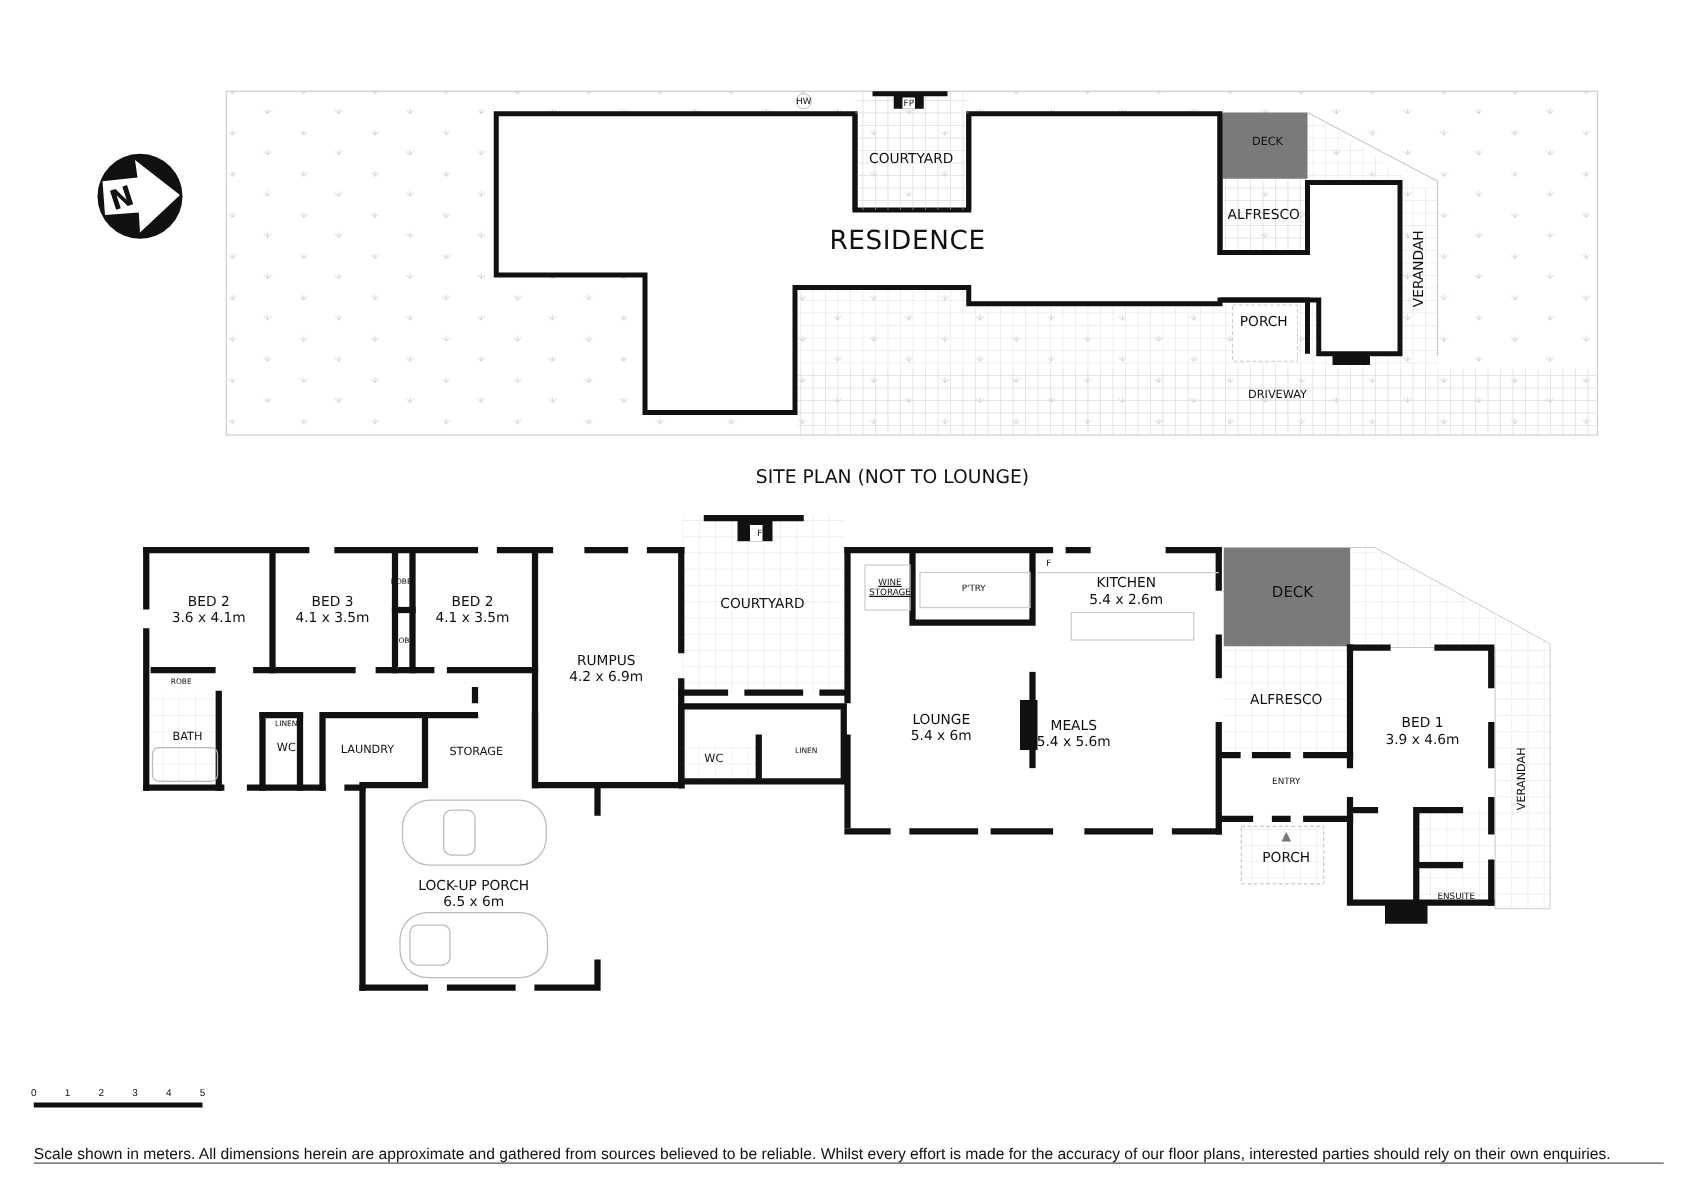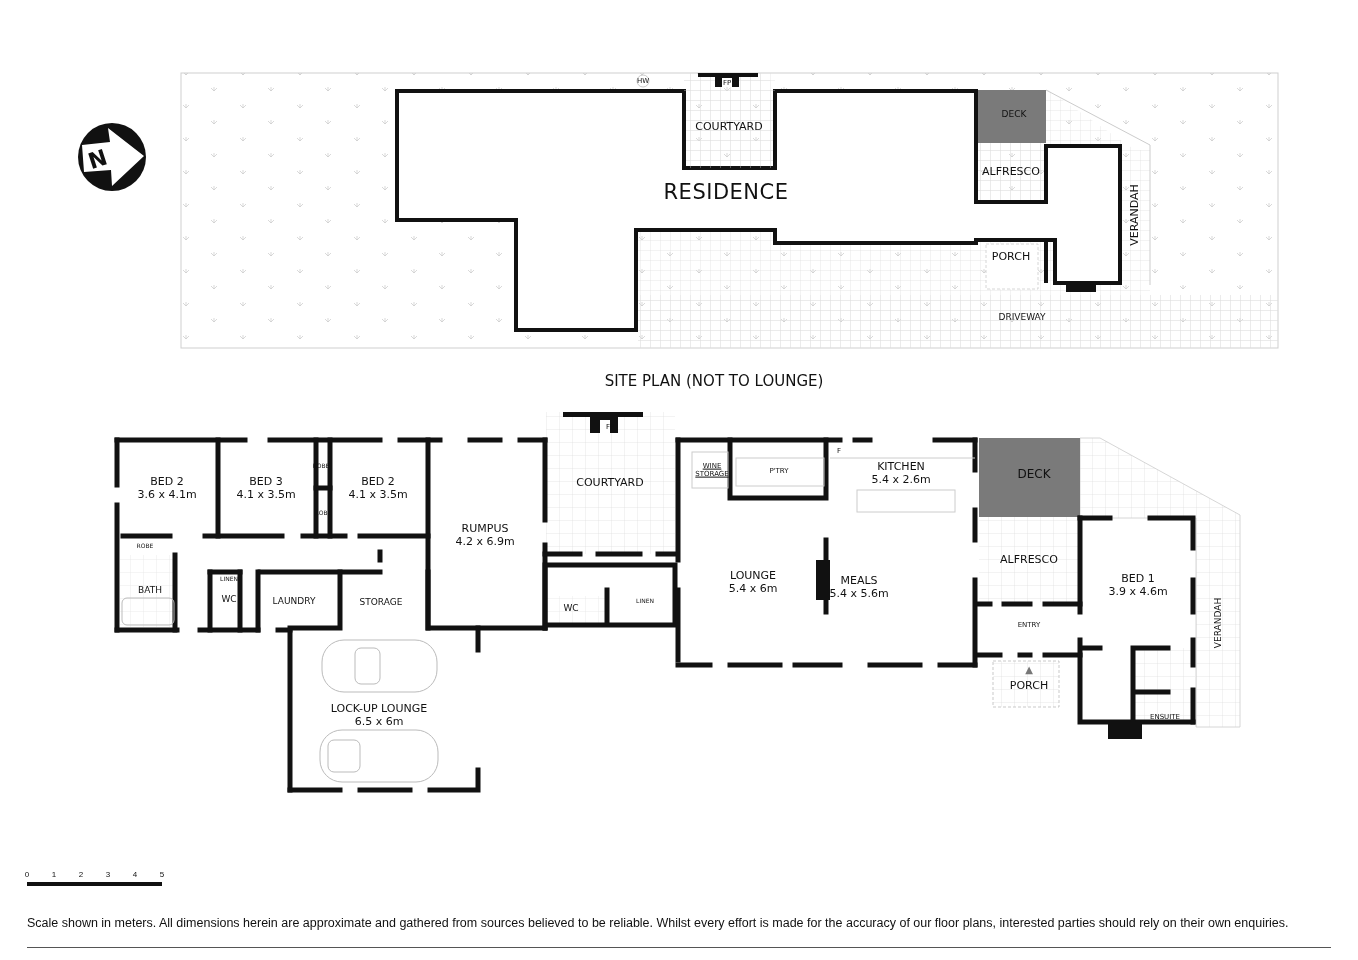--- a/index.html
+++ b/index.html
@@ -190,7 +190,7 @@
 <div class="lbl s9" style="left:294px;top:601px;">LAUNDRY</div>
 <div class="lbl s9" style="left:381px;top:602px;">STORAGE</div>
 <div class="lbl s11" style="left:379px;top:715px;">
-    <span class="d">LOCK-UP LOUNGE</span>
+    <span class="d">LOCK-UP PORCH</span>
     <span class="d">6.5 x 6m</span>
   </div>
 

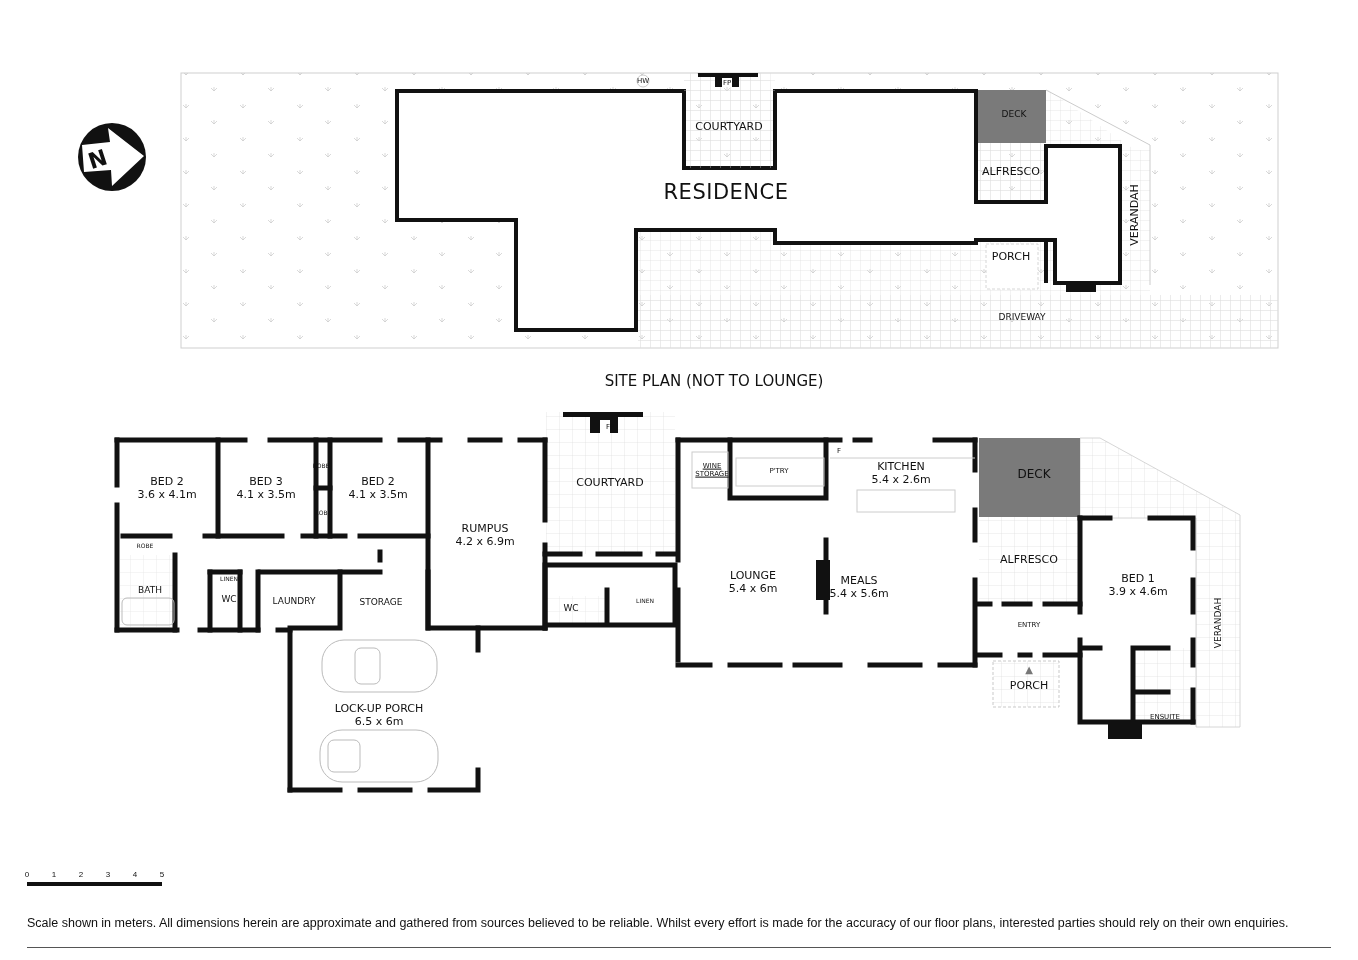--- a/index.html
+++ b/index.html
@@ -18,7 +18,7 @@
   .scale-nums{position:absolute;left:24px;top:870px;width:150px;font-size:8px;font-family:"Liberation Sans",sans-serif;}
   .scale-nums span{position:absolute;top:0;transform:translateX(-50%);}
   .scale-bar{position:absolute;left:27px;top:882px;width:135px;height:4px;background:#111;}
-  .disclaimer{position:absolute;left:27px;top:916px;width:1304px;font-size:12.5px;font-family:"Liberation Sans",sans-serif;border-bottom:1.5px solid #555;padding-bottom:17px;white-space:nowrap;}
+  .disclaimer{position:absolute;left:27px;top:916px;width:1304px;font-size:12.5px;font-family:"Liberation Sans",sans-serif;border-bottom:1.5px solid #555;padding-bottom:0;white-space:nowrap;}
 </style>
 </head>
 <body>

